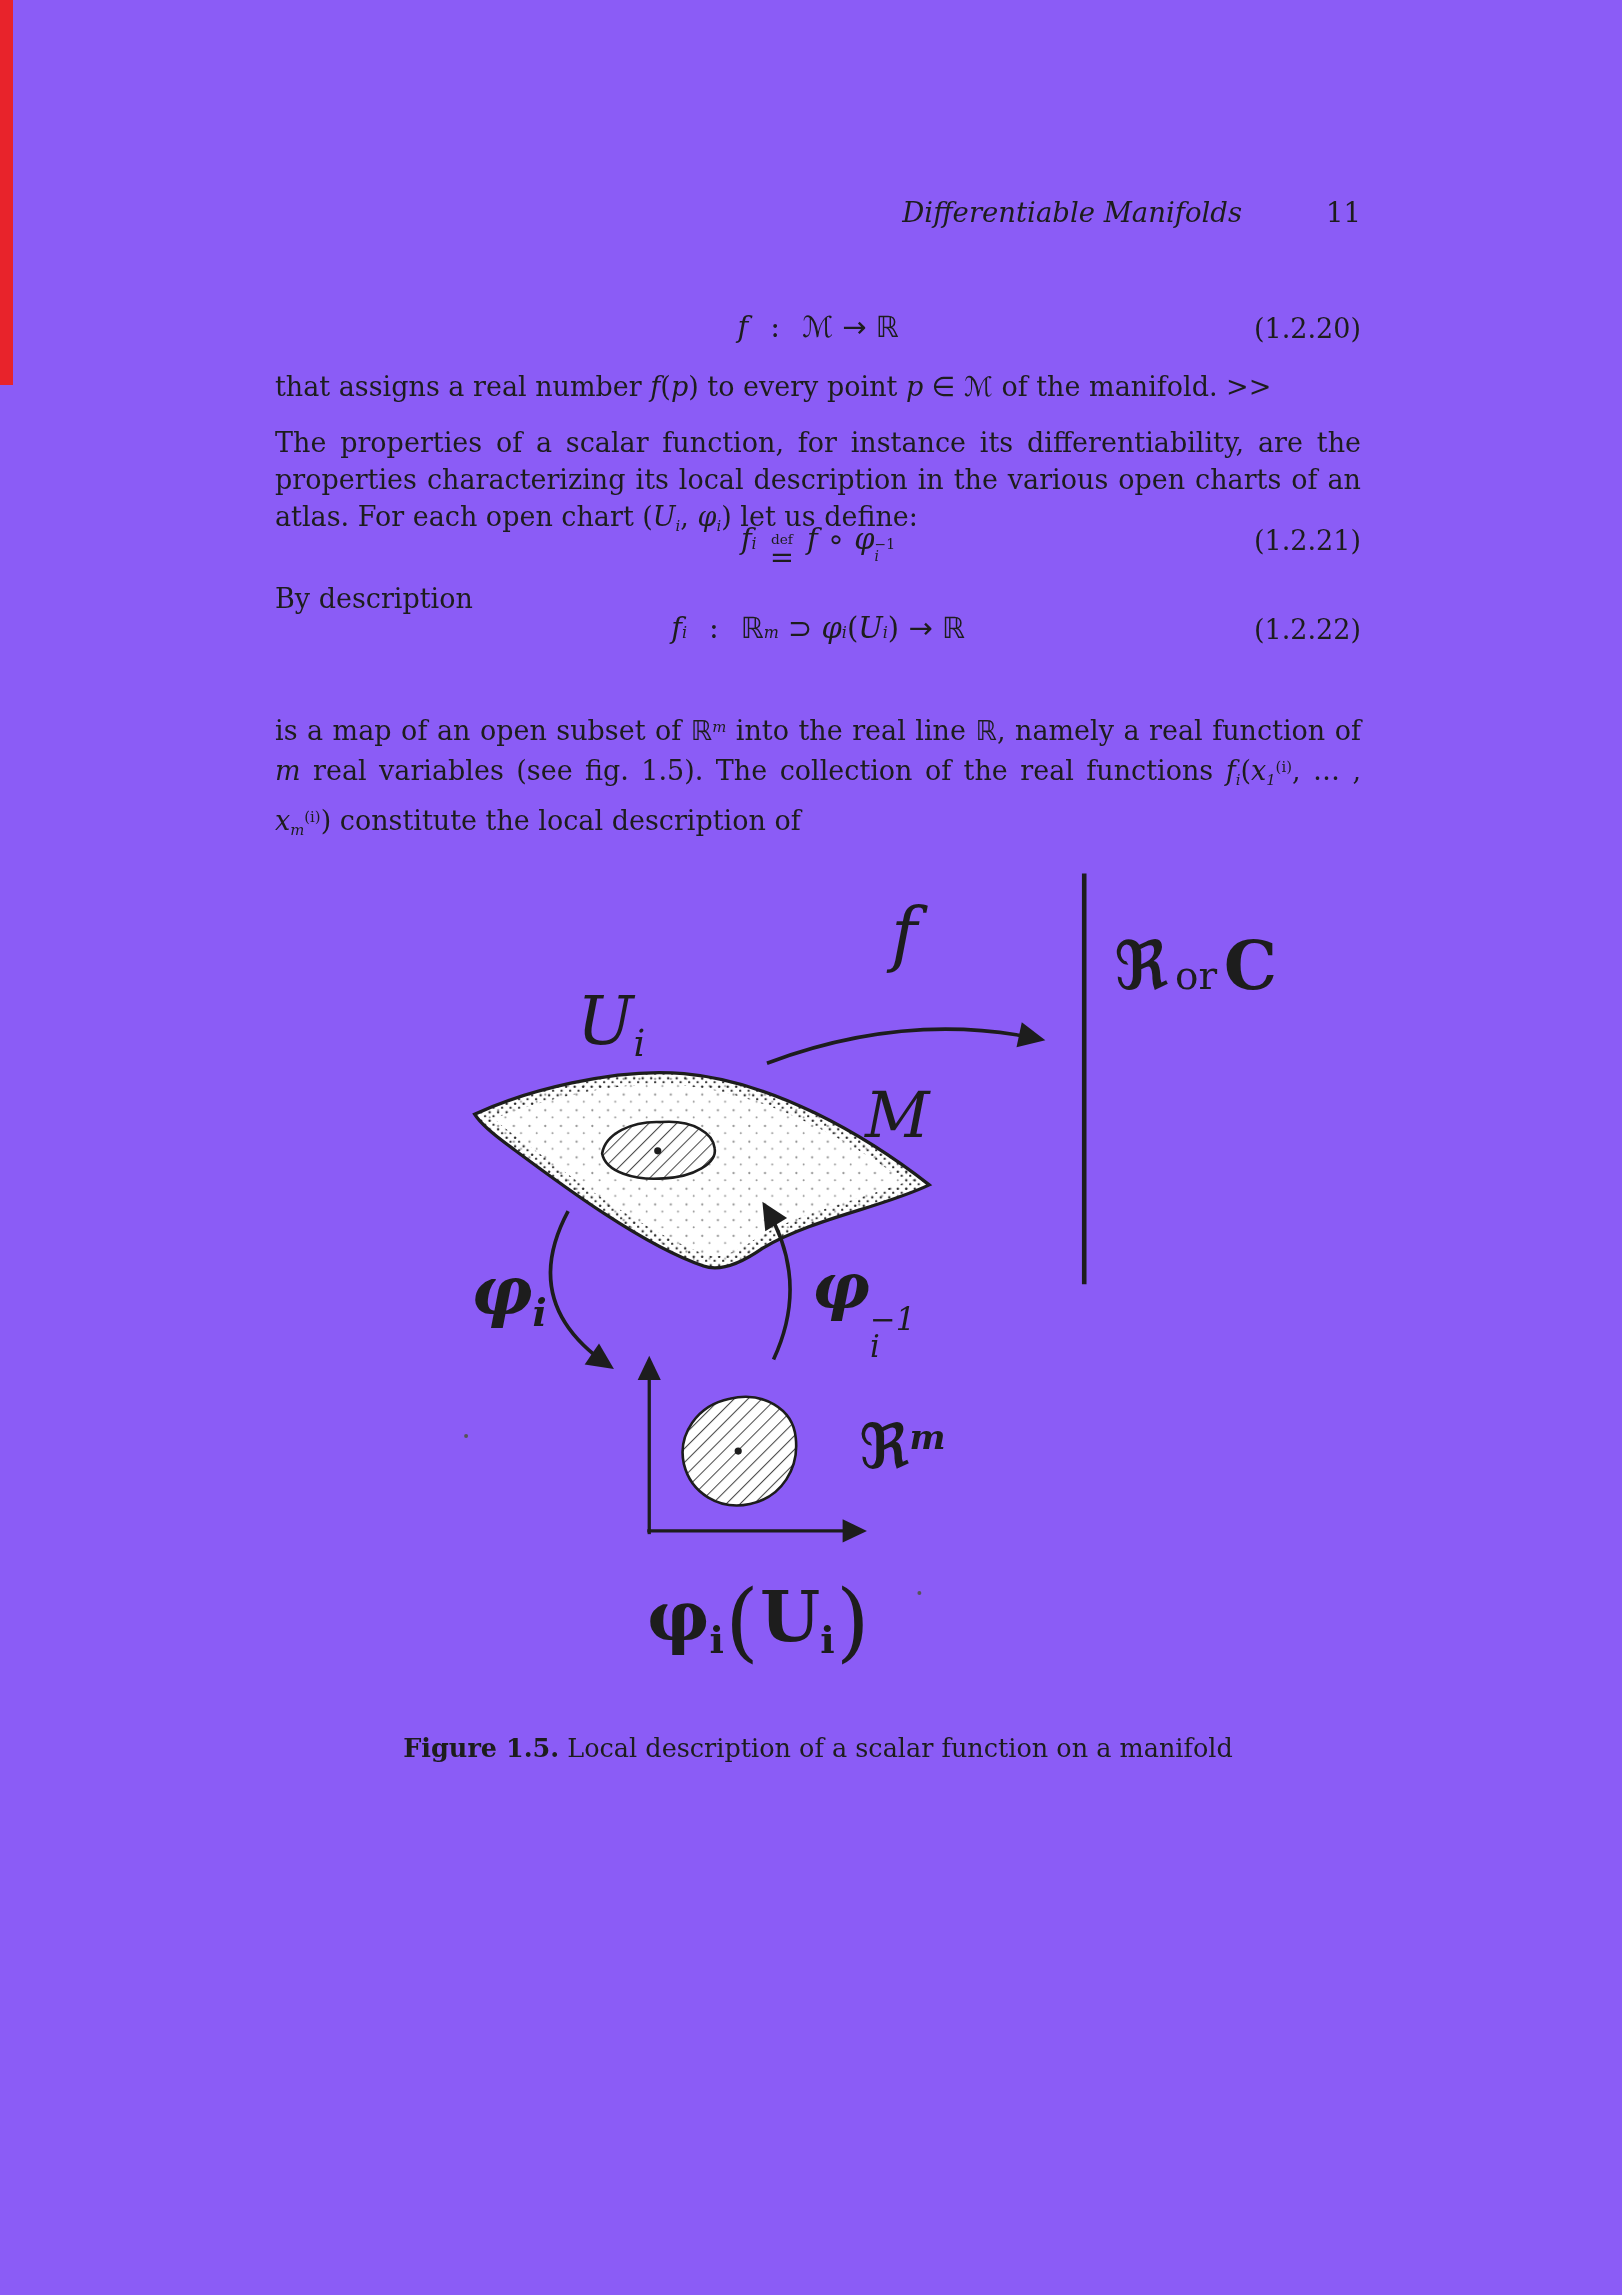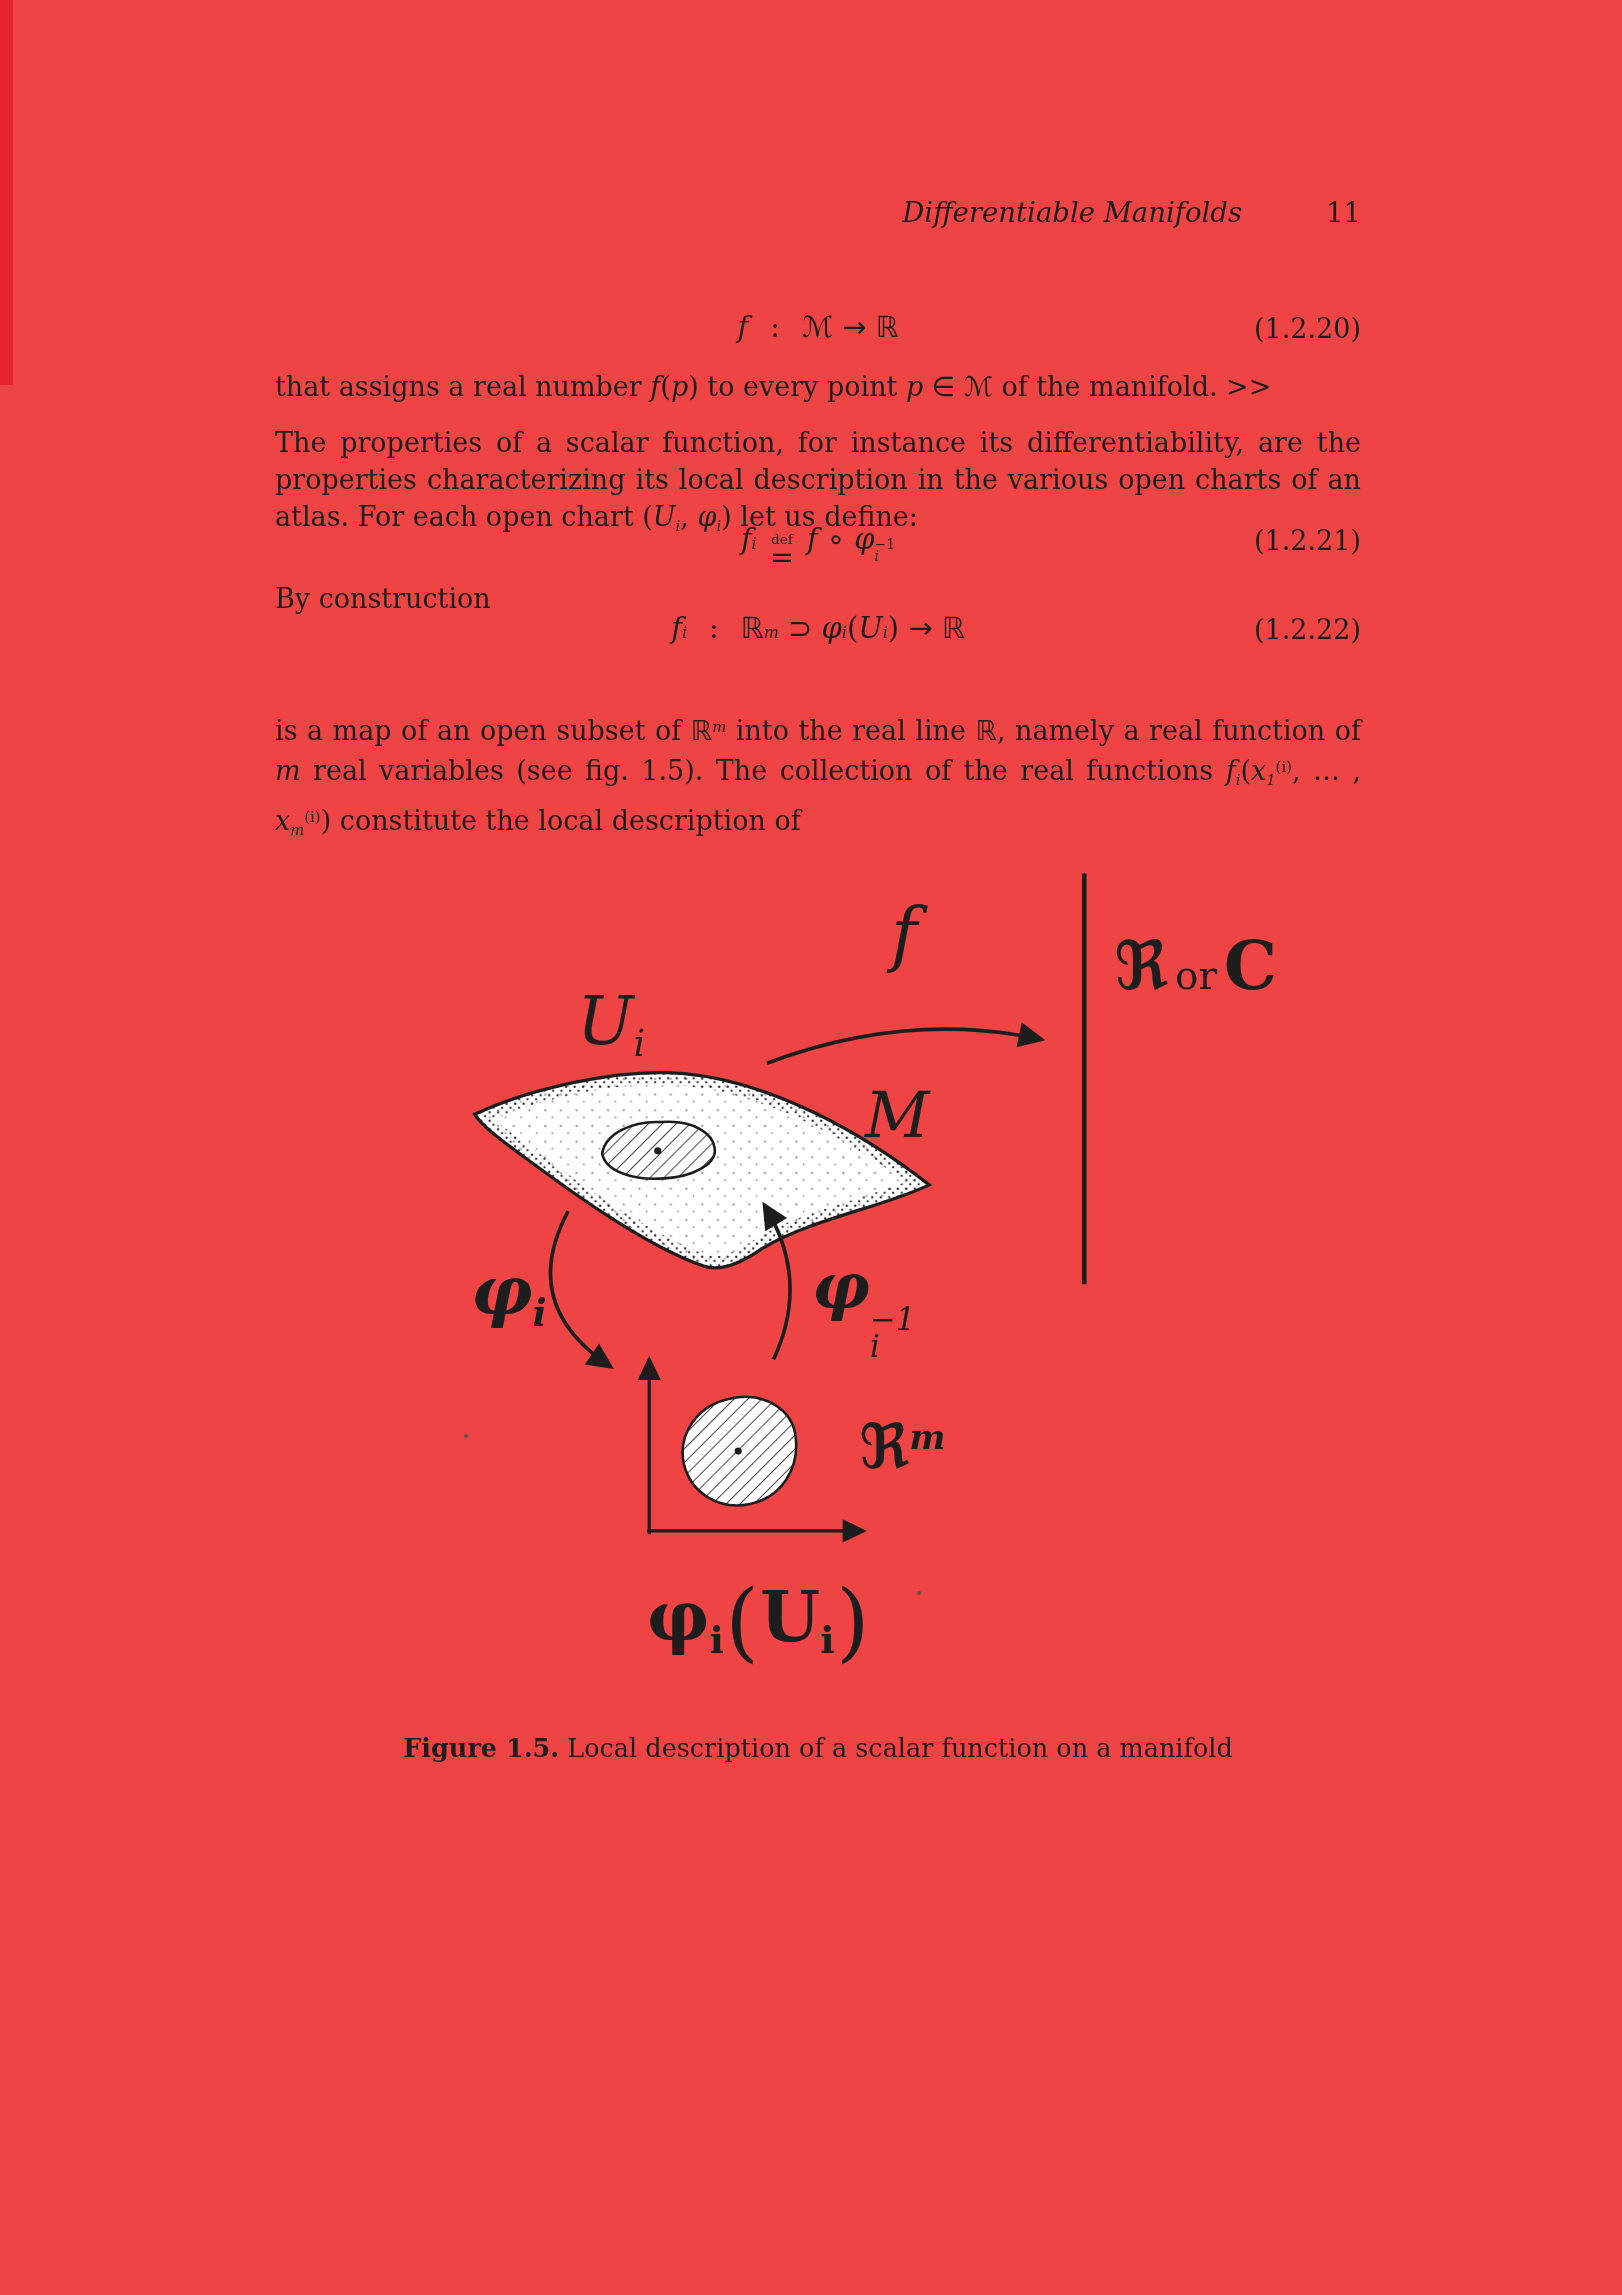--- a/index.html
+++ b/index.html
@@ -5,7 +5,7 @@
   html,body { margin:0; padding:0; background:#9a9a9a; }
   .page {
     position:relative; width:1622px; height:2295px; margin:0 auto;
-    background:#ef4444; color:#1d1d1d;
+    background:#8b5cf6; color:#1d1d1d;
     font-family:"DejaVu Serif", serif; overflow:hidden;
   }
   .abs { position:absolute; }

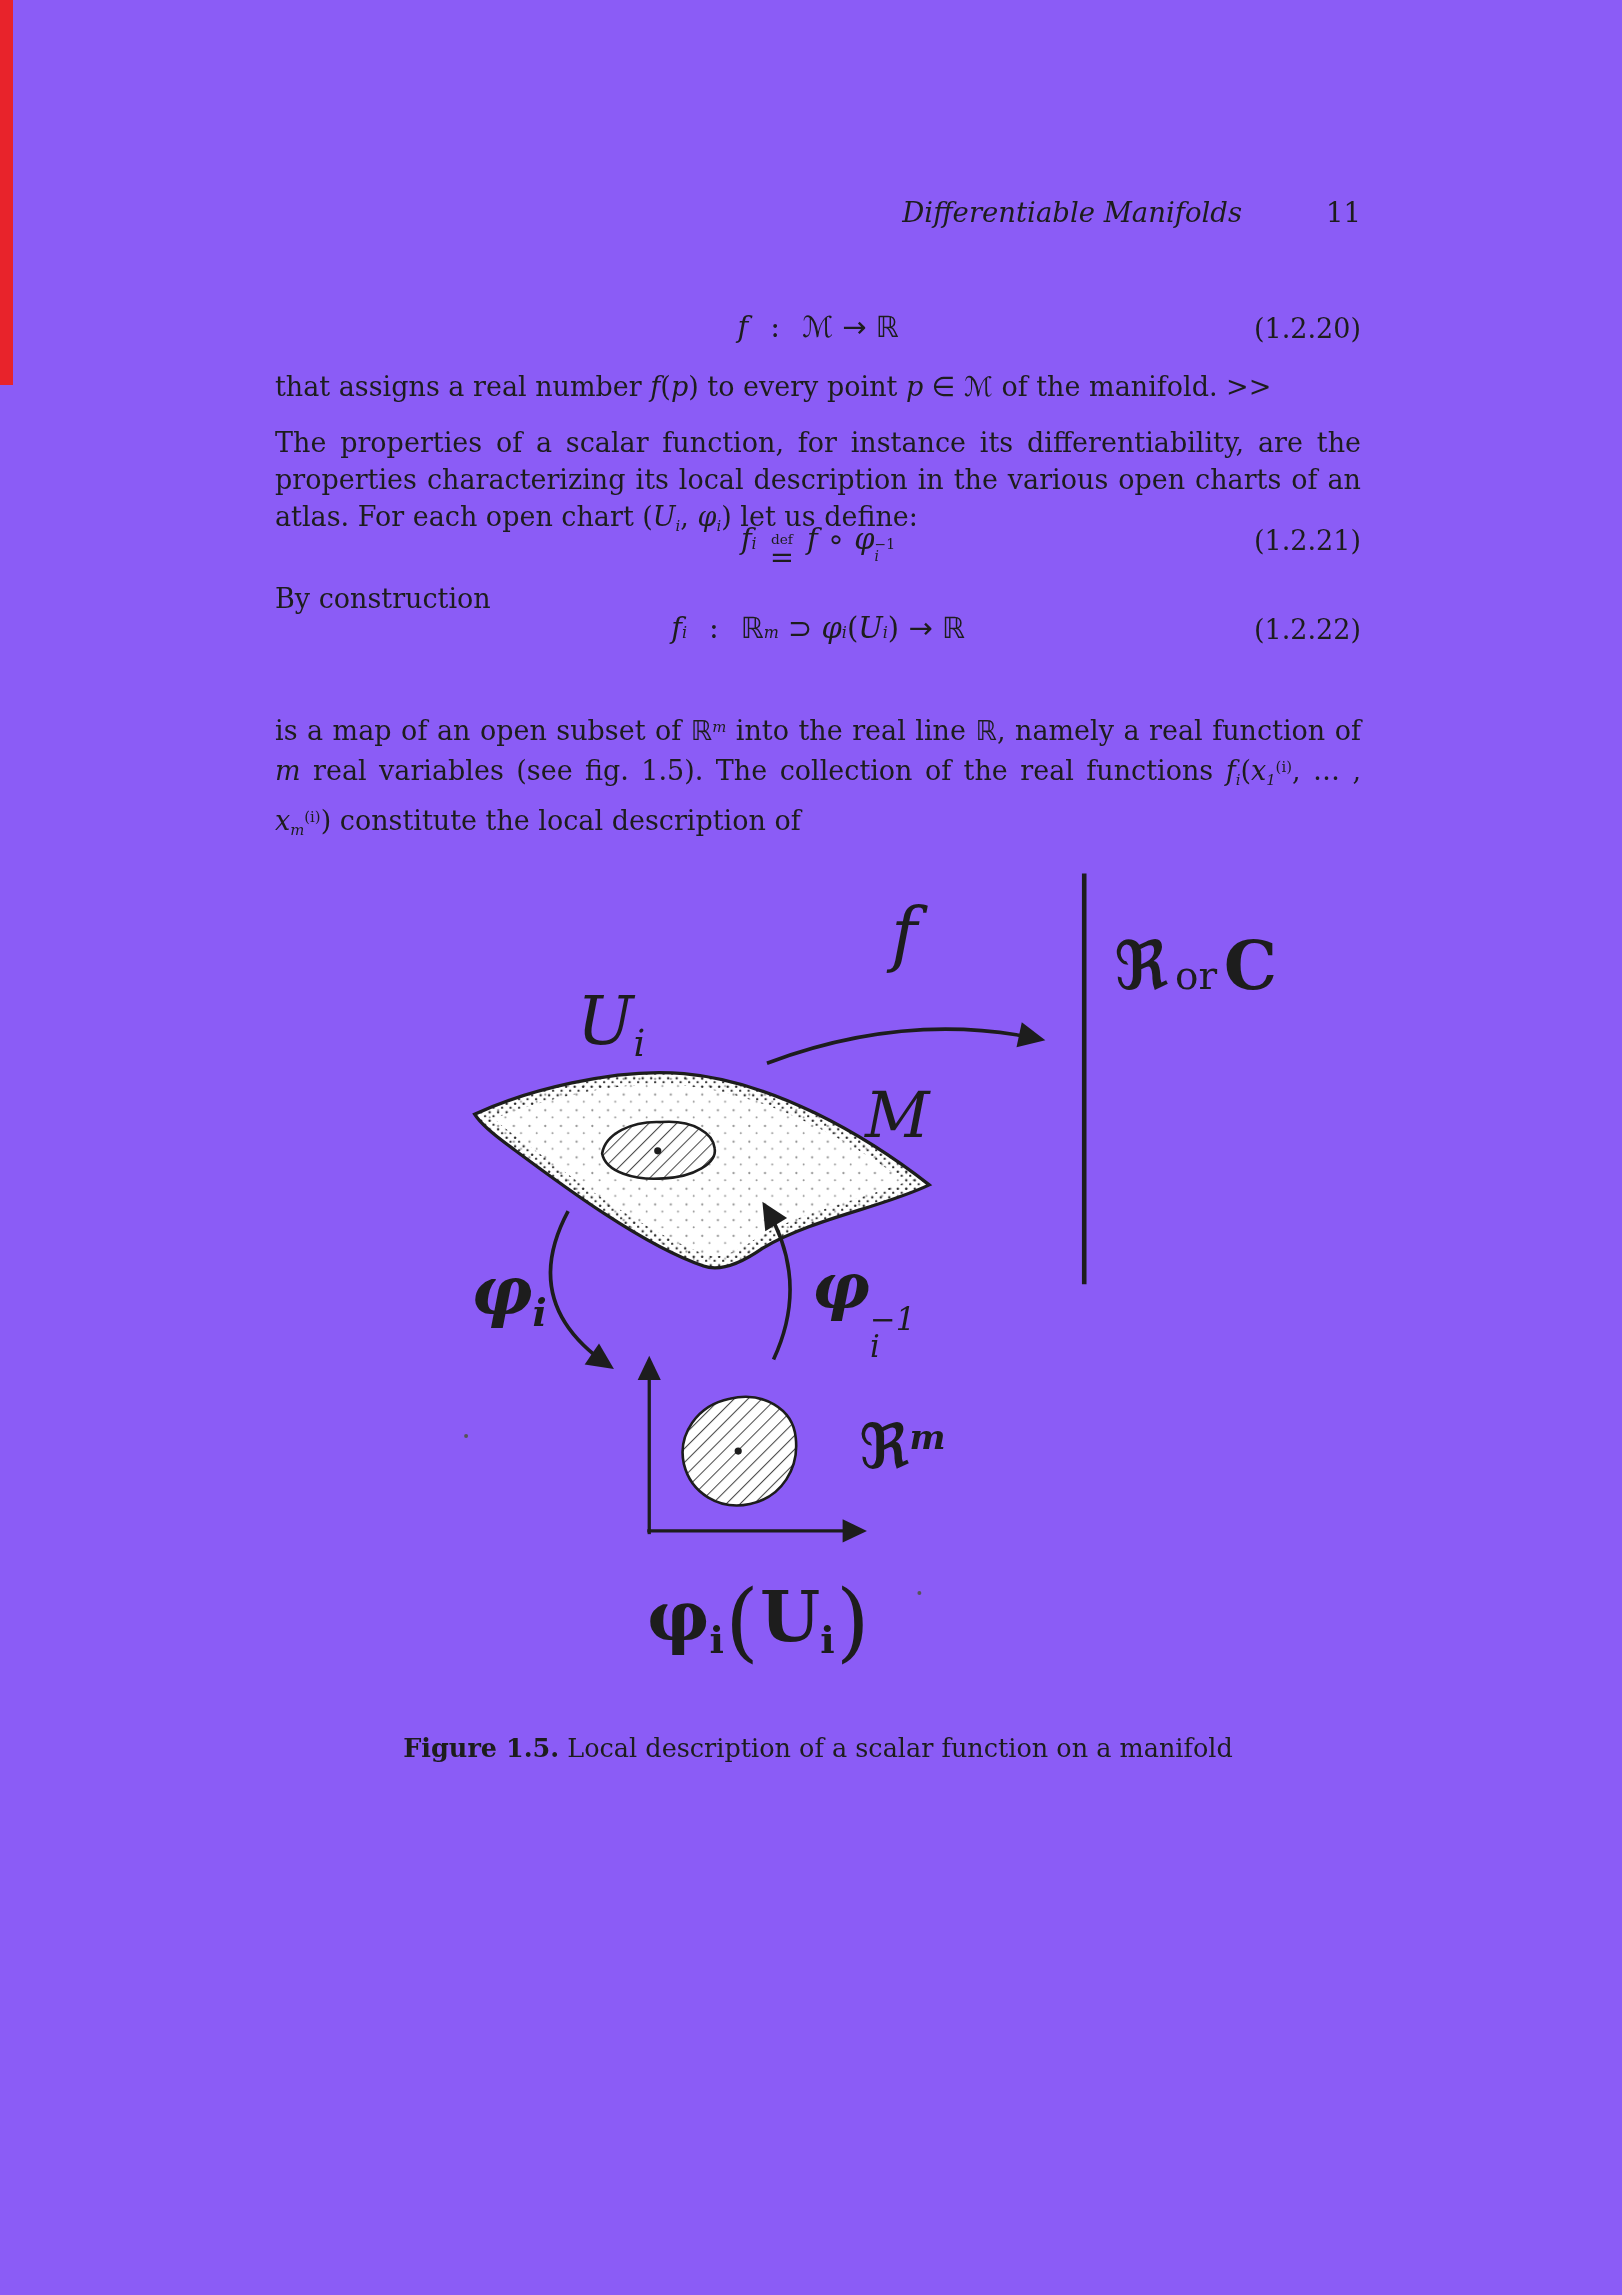--- a/index.html
+++ b/index.html
@@ -101,7 +101,7 @@
     <span class="tag">(1.2.21)</span>
   </div>
 
-  <p class="abs content body p-4">By construction</p>
+  <p class="abs content body p-4">By description</p>
 
   <div class="abs content eq eq-22">
     <div class="row">

